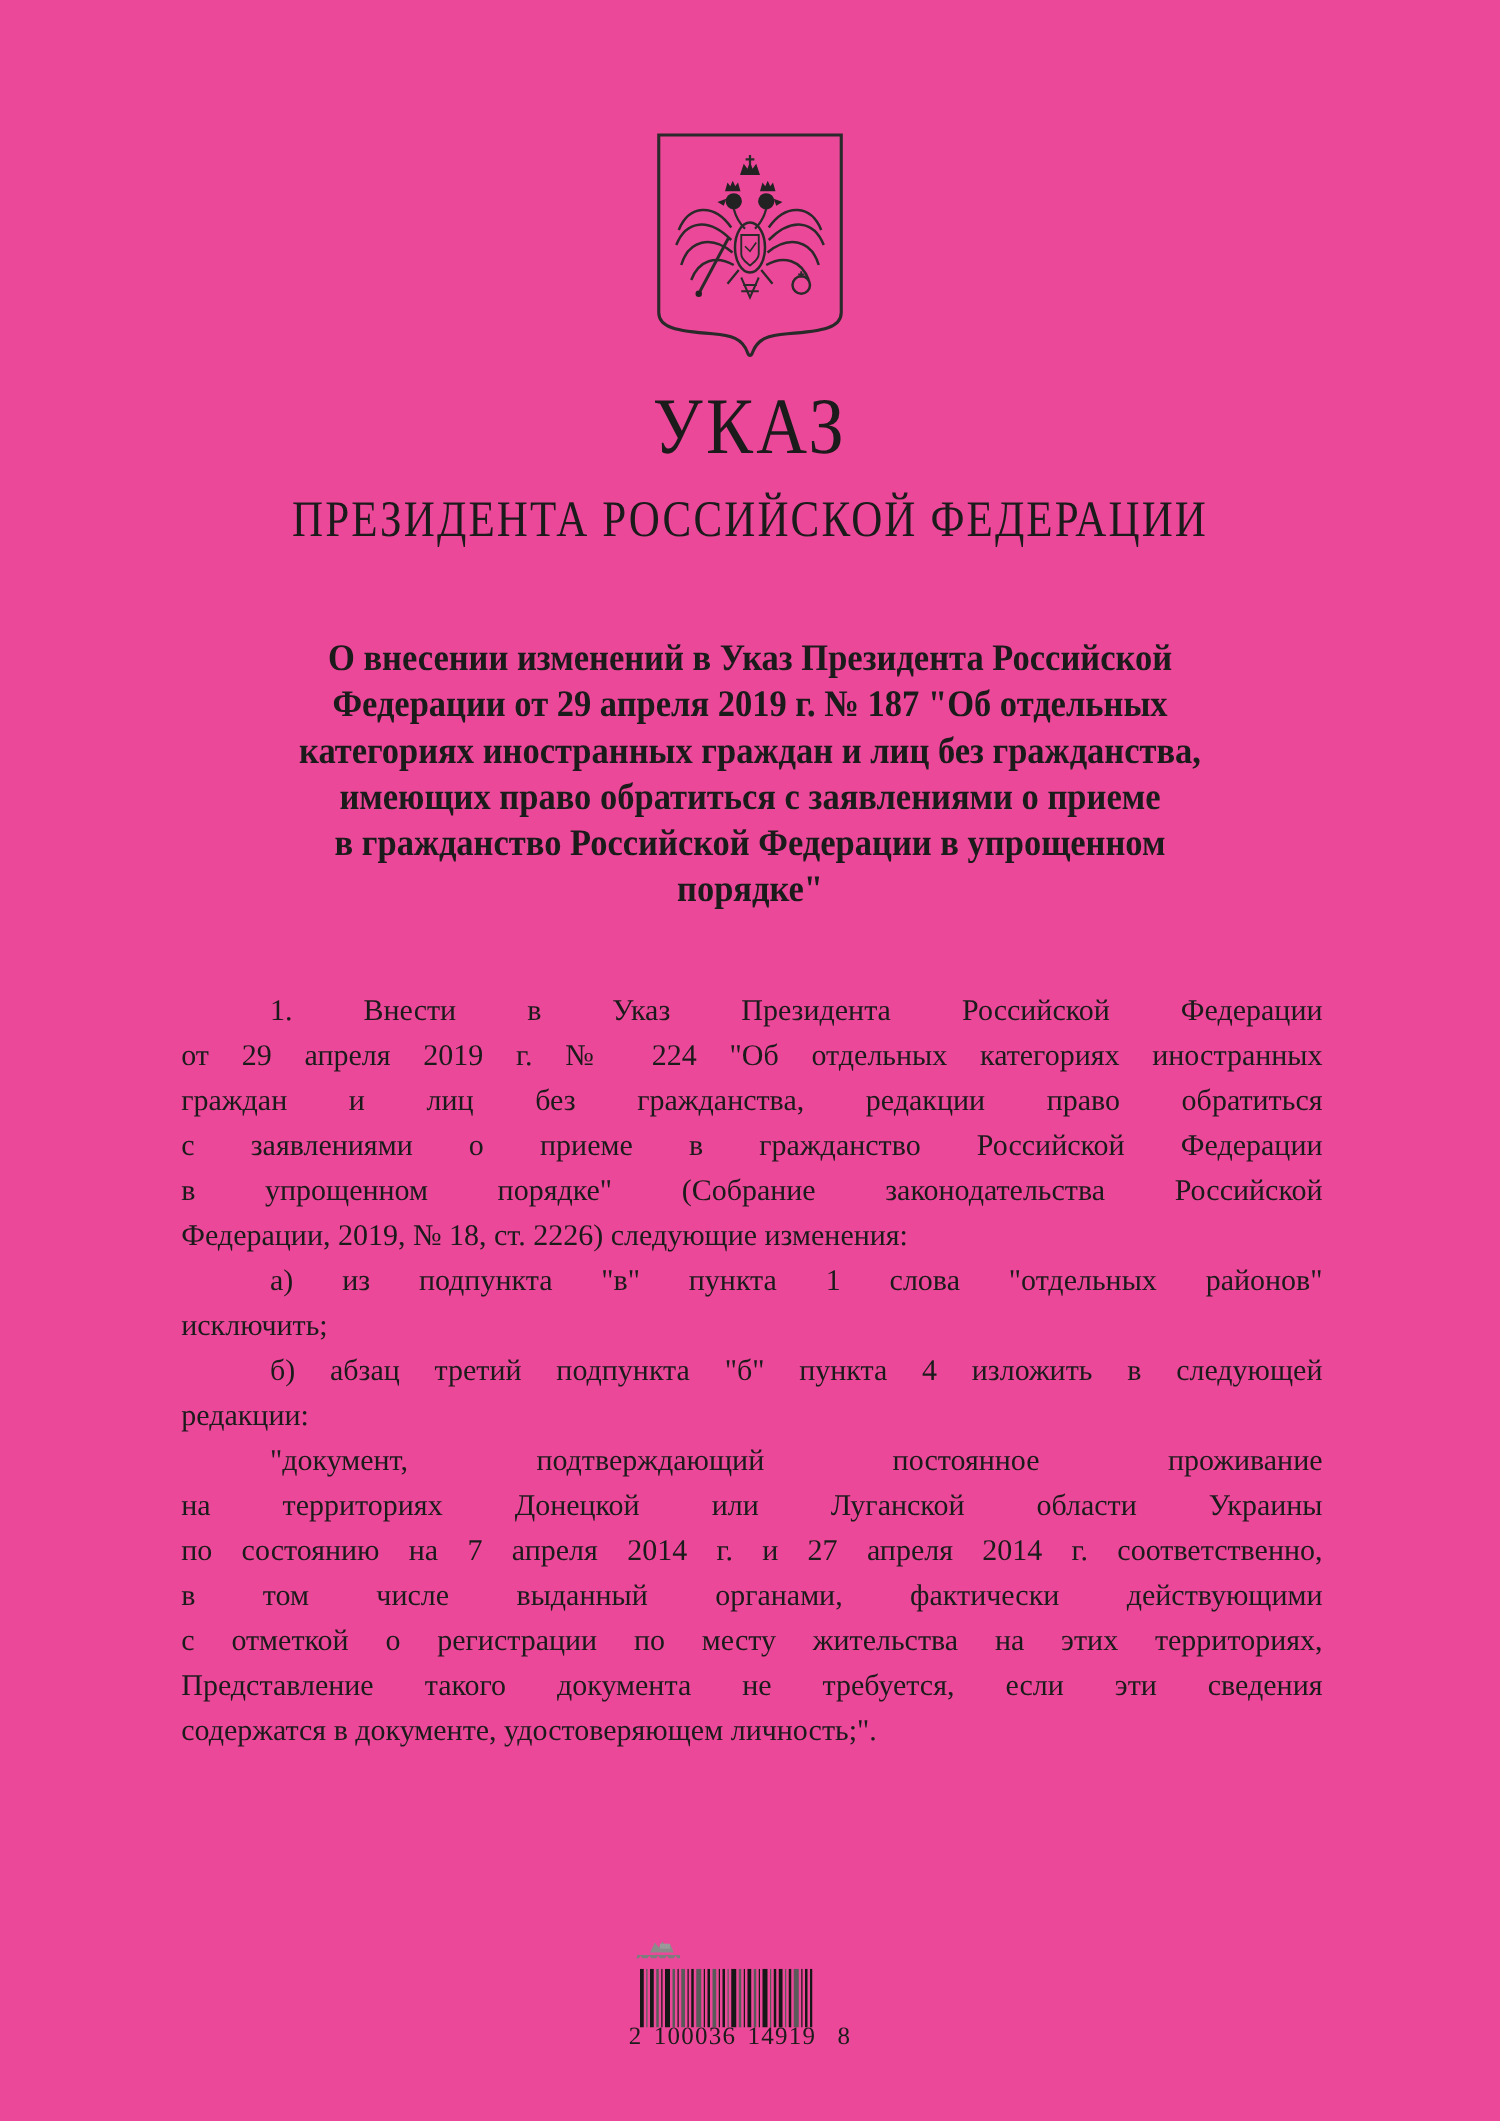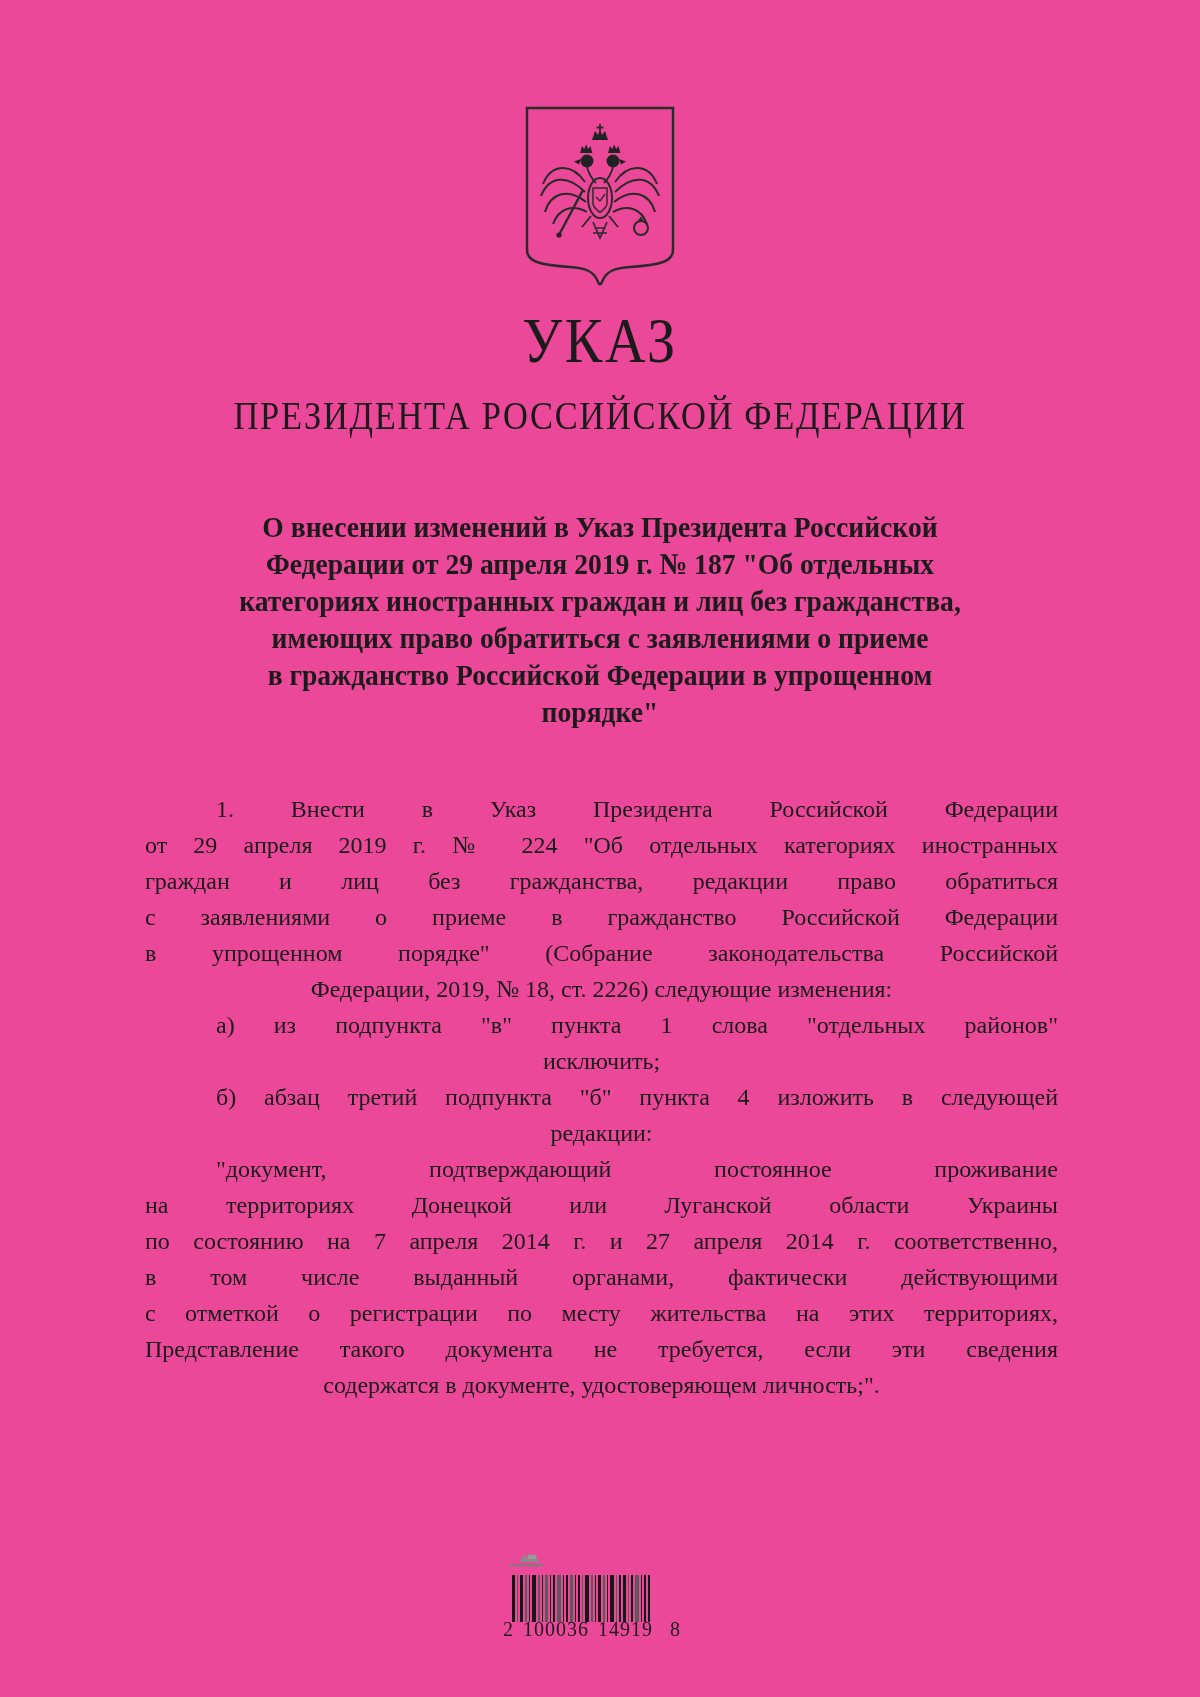--- a/index.html
+++ b/index.html
@@ -32,7 +32,7 @@
     position:absolute; left:145px; top:767px; width:913px;
     font-size:24px; line-height:36px;margin-top:24px;
   }
-  .line { text-align:center; white-space:nowrap; }
+  .line { text-align:left; white-space:nowrap; }
   .line.j { text-align:justify; text-align-last:justify; white-space:normal; }
   .line.first { padding-left:71px; }
   

